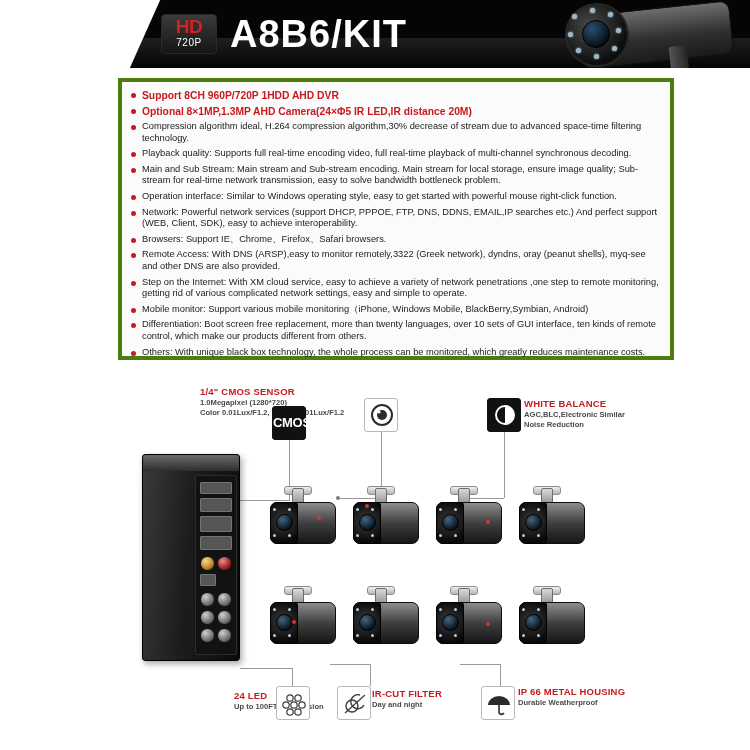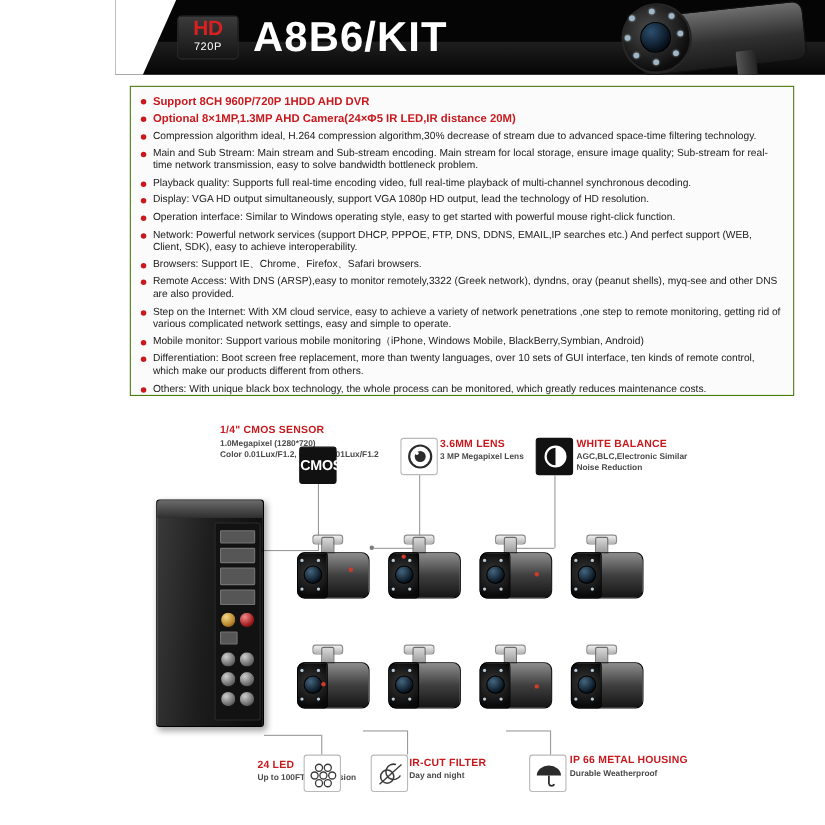--- a/index.html
+++ b/index.html
@@ -134,10 +134,10 @@
   .features {
     position: absolute;
     left: 118px; top: 78px;
-    width: 604px;
+    width: 556px;
     height: 282px;
     background: #fbfbfb;
-    border: 1px solid #4d7c0f;
+    border: 4px solid #4d7c0f;
     box-sizing: border-box;
     padding: 7px 10px 6px 8px;
   }

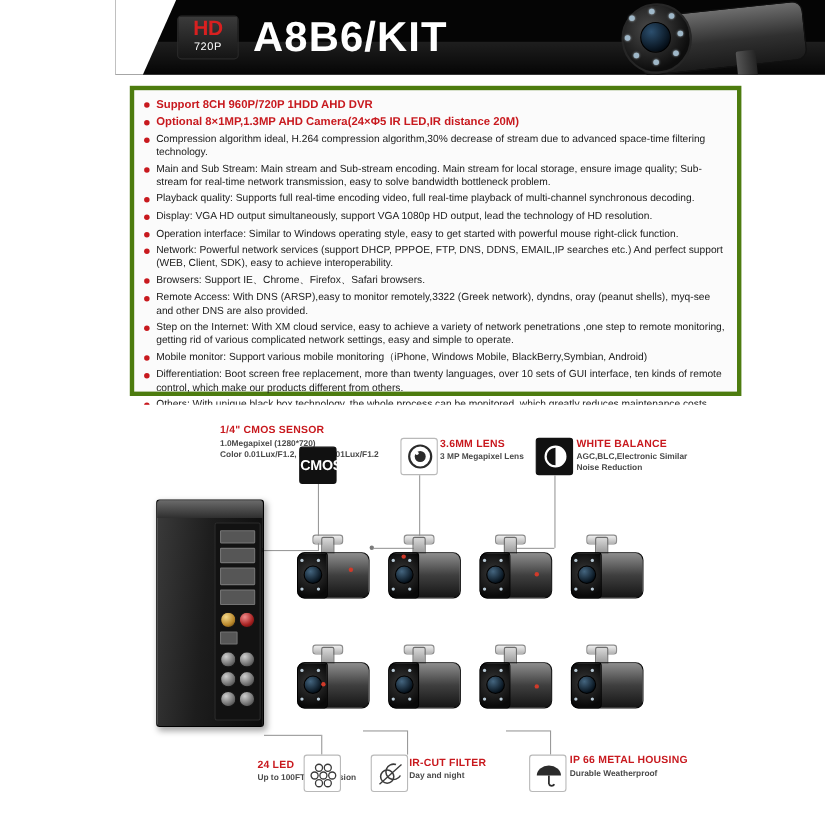--- a/index.html
+++ b/index.html
@@ -363,8 +363,8 @@
   <div class="feat-row red">Support  8CH 960P/720P 1HDD AHD DVR</div>
   <div class="feat-row red">Optional 8×1MP,1.3MP  AHD Camera(24×Φ5 IR LED,IR distance 20M)</div>
   <div class="feat-row">Compression algorithm ideal, H.264 compression algorithm,30% decrease of stream due to advanced space-time filtering technology.</div>
+  <div class="feat-row">Playback quality: Supports full real-time encoding video, full real-time playback of multi-channel synchronous decoding.</div>
   <div class="feat-row">Main and Sub Stream:  Main stream and Sub-stream encoding. Main stream for local storage, ensure image quality; Sub-stream for real-time network transmission, easy to solve bandwidth bottleneck problem.</div>
-  <div class="feat-row">Playback quality: Supports full real-time encoding video, full real-time playback of multi-channel synchronous decoding.</div>
   <div class="feat-row">Display: VGA HD output simultaneously, support VGA 1080p HD output, lead the technology of HD resolution.</div>
   <div class="feat-row">Operation interface:  Similar to Windows operating style, easy to get started with powerful mouse right-click function.</div>
   <div class="feat-row">Network:  Powerful network services (support DHCP, PPPOE, FTP, DNS, DDNS, EMAIL,IP searches etc.) And perfect support (WEB, Client, SDK), easy to achieve interoperability.</div>

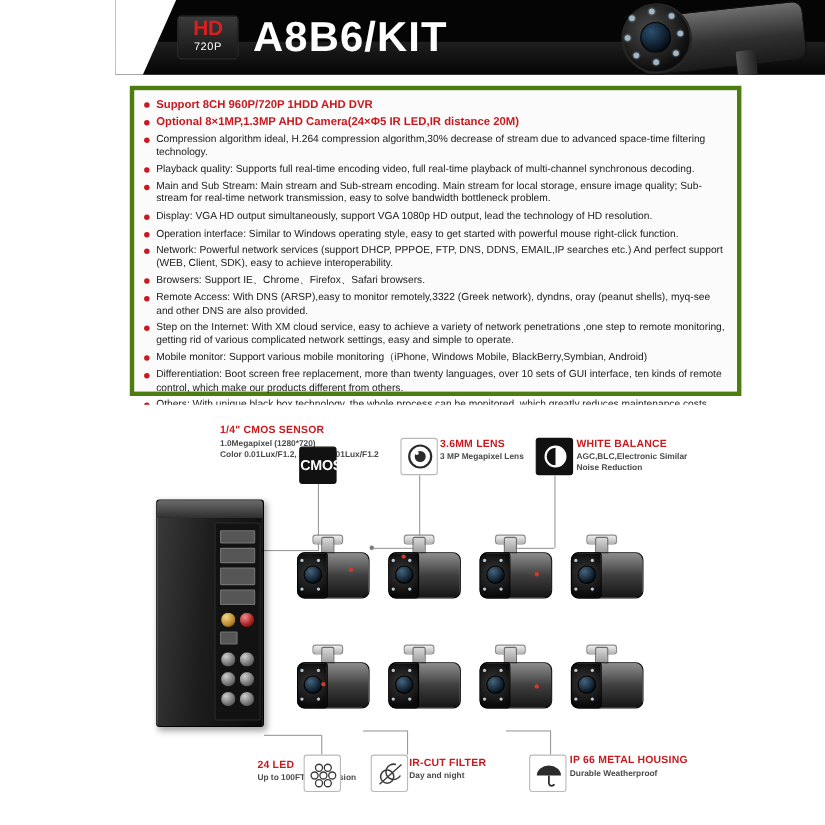--- a/index.html
+++ b/index.html
@@ -365,7 +365,6 @@
   <div class="feat-row">Compression algorithm ideal, H.264 compression algorithm,30% decrease of stream due to advanced space-time filtering technology.</div>
   <div class="feat-row">Playback quality: Supports full real-time encoding video, full real-time playback of multi-channel synchronous decoding.</div>
   <div class="feat-row">Main and Sub Stream:  Main stream and Sub-stream encoding. Main stream for local storage, ensure image quality; Sub-stream for real-time network transmission, easy to solve bandwidth bottleneck problem.</div>
-  <div class="feat-row">Display: VGA HD output simultaneously, support VGA 1080p HD output, lead the technology of HD resolution.</div>
   <div class="feat-row">Operation interface:  Similar to Windows operating style, easy to get started with powerful mouse right-click function.</div>
   <div class="feat-row">Network:  Powerful network services (support DHCP, PPPOE, FTP, DNS, DDNS, EMAIL,IP searches etc.) And perfect support (WEB, Client, SDK), easy to achieve interoperability.</div>
   <div class="feat-row">Browsers:  Support IE、Chrome、Firefox、Safari browsers.</div>

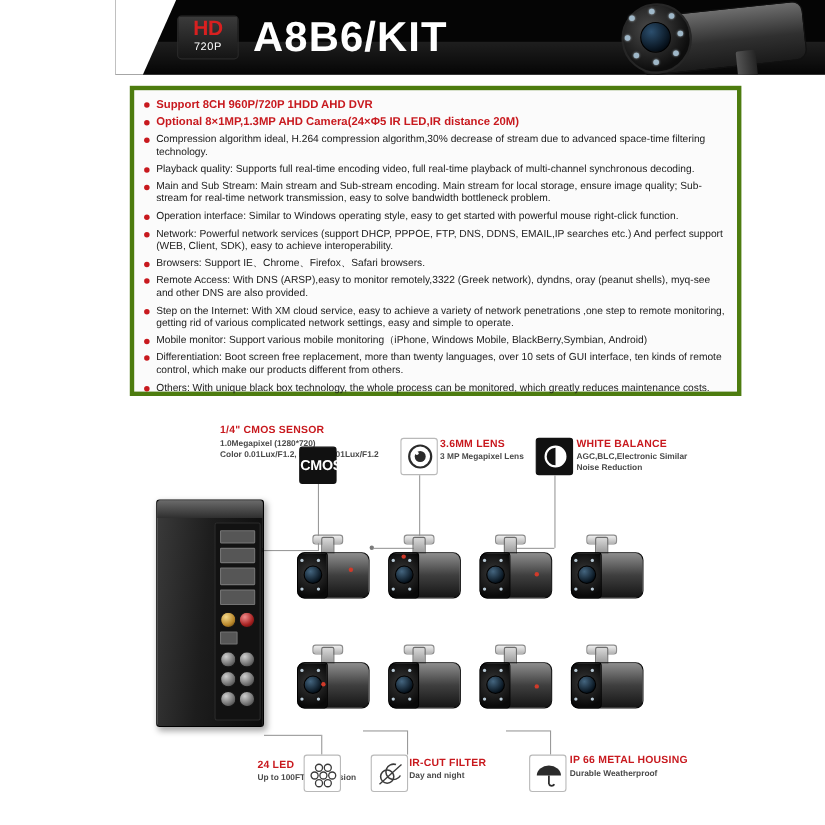--- a/index.html
+++ b/index.html
@@ -389,10 +389,6 @@
   <div class="line h" style="left:240px; top:132px; width:50px;"></div>
   <div class="dot" style="left:236px; top:130px;"></div>
 
-  <div class="callout" style="left:400px; top:30px; width:150px;">
-    <div class="c-title">3.6MM LENS</div>
-    <div class="c-sub">3 MP Megapixel Lens</div>
-  </div>
   <div class="ico-box" style="left:364px; top:30px;">
     <svg class="svg-ico" width="34" height="32" viewBox="0 0 34 32">
       <circle cx="17" cy="16" r="10" fill="none" stroke="#2b2b2b" stroke-width="2"></circle>

